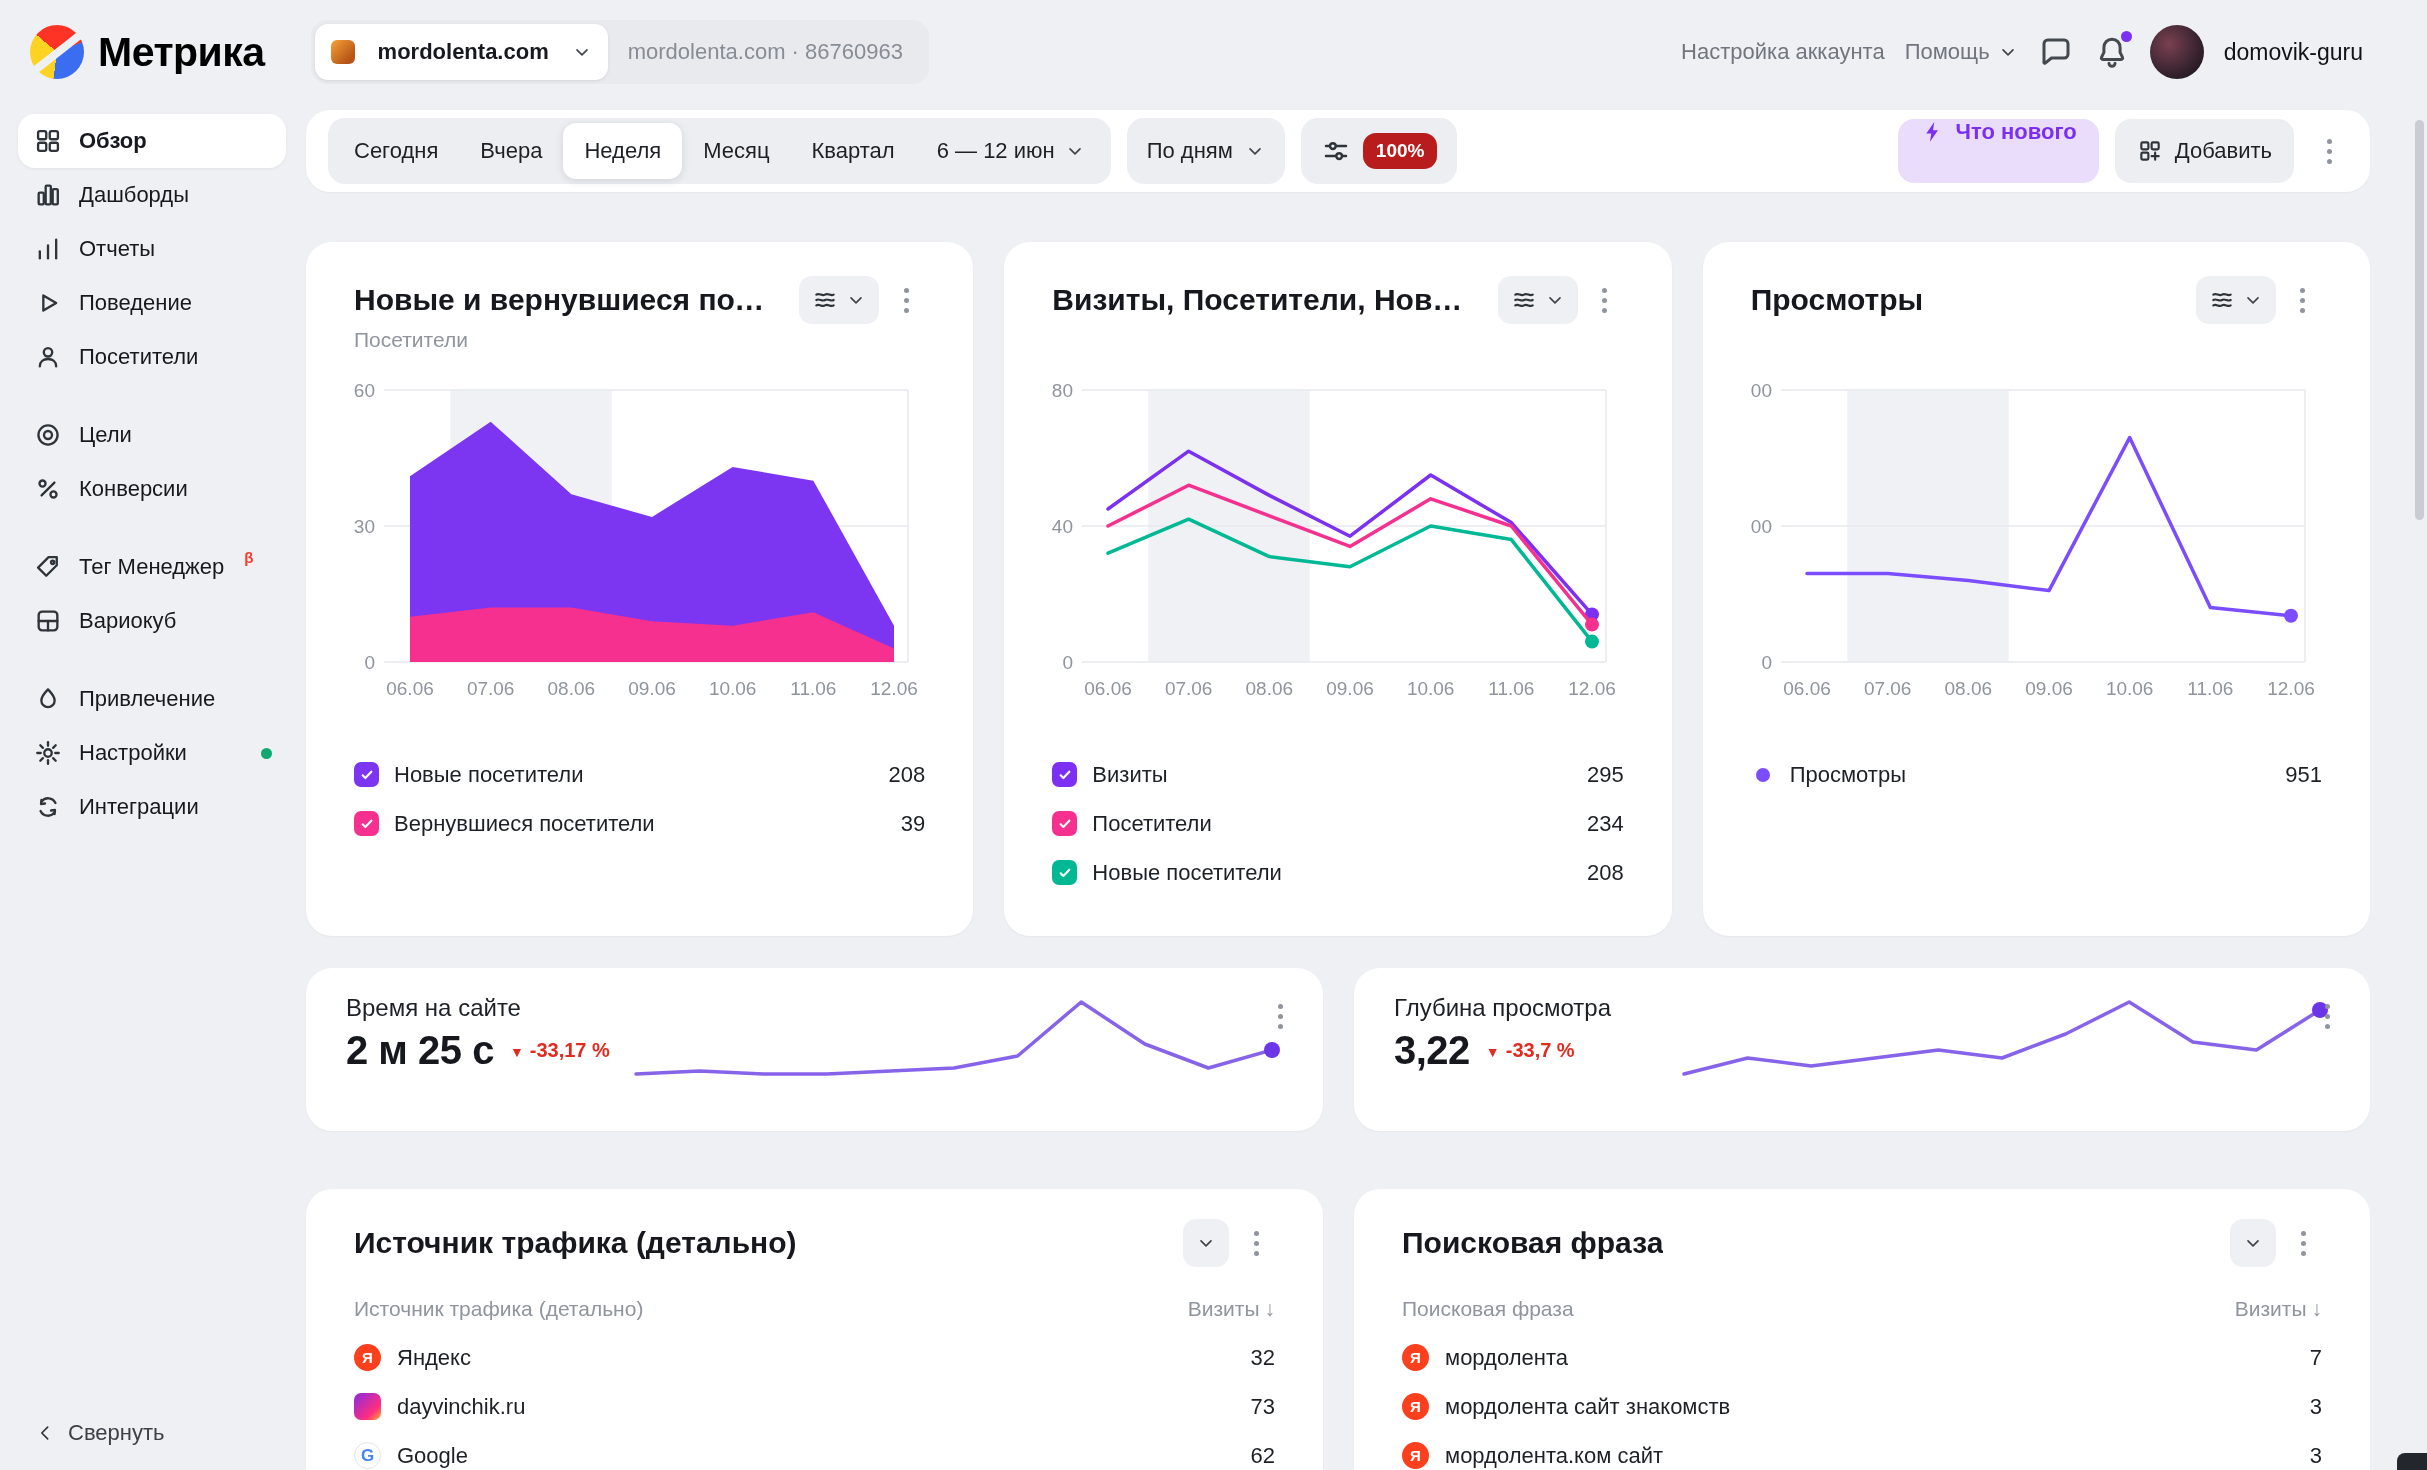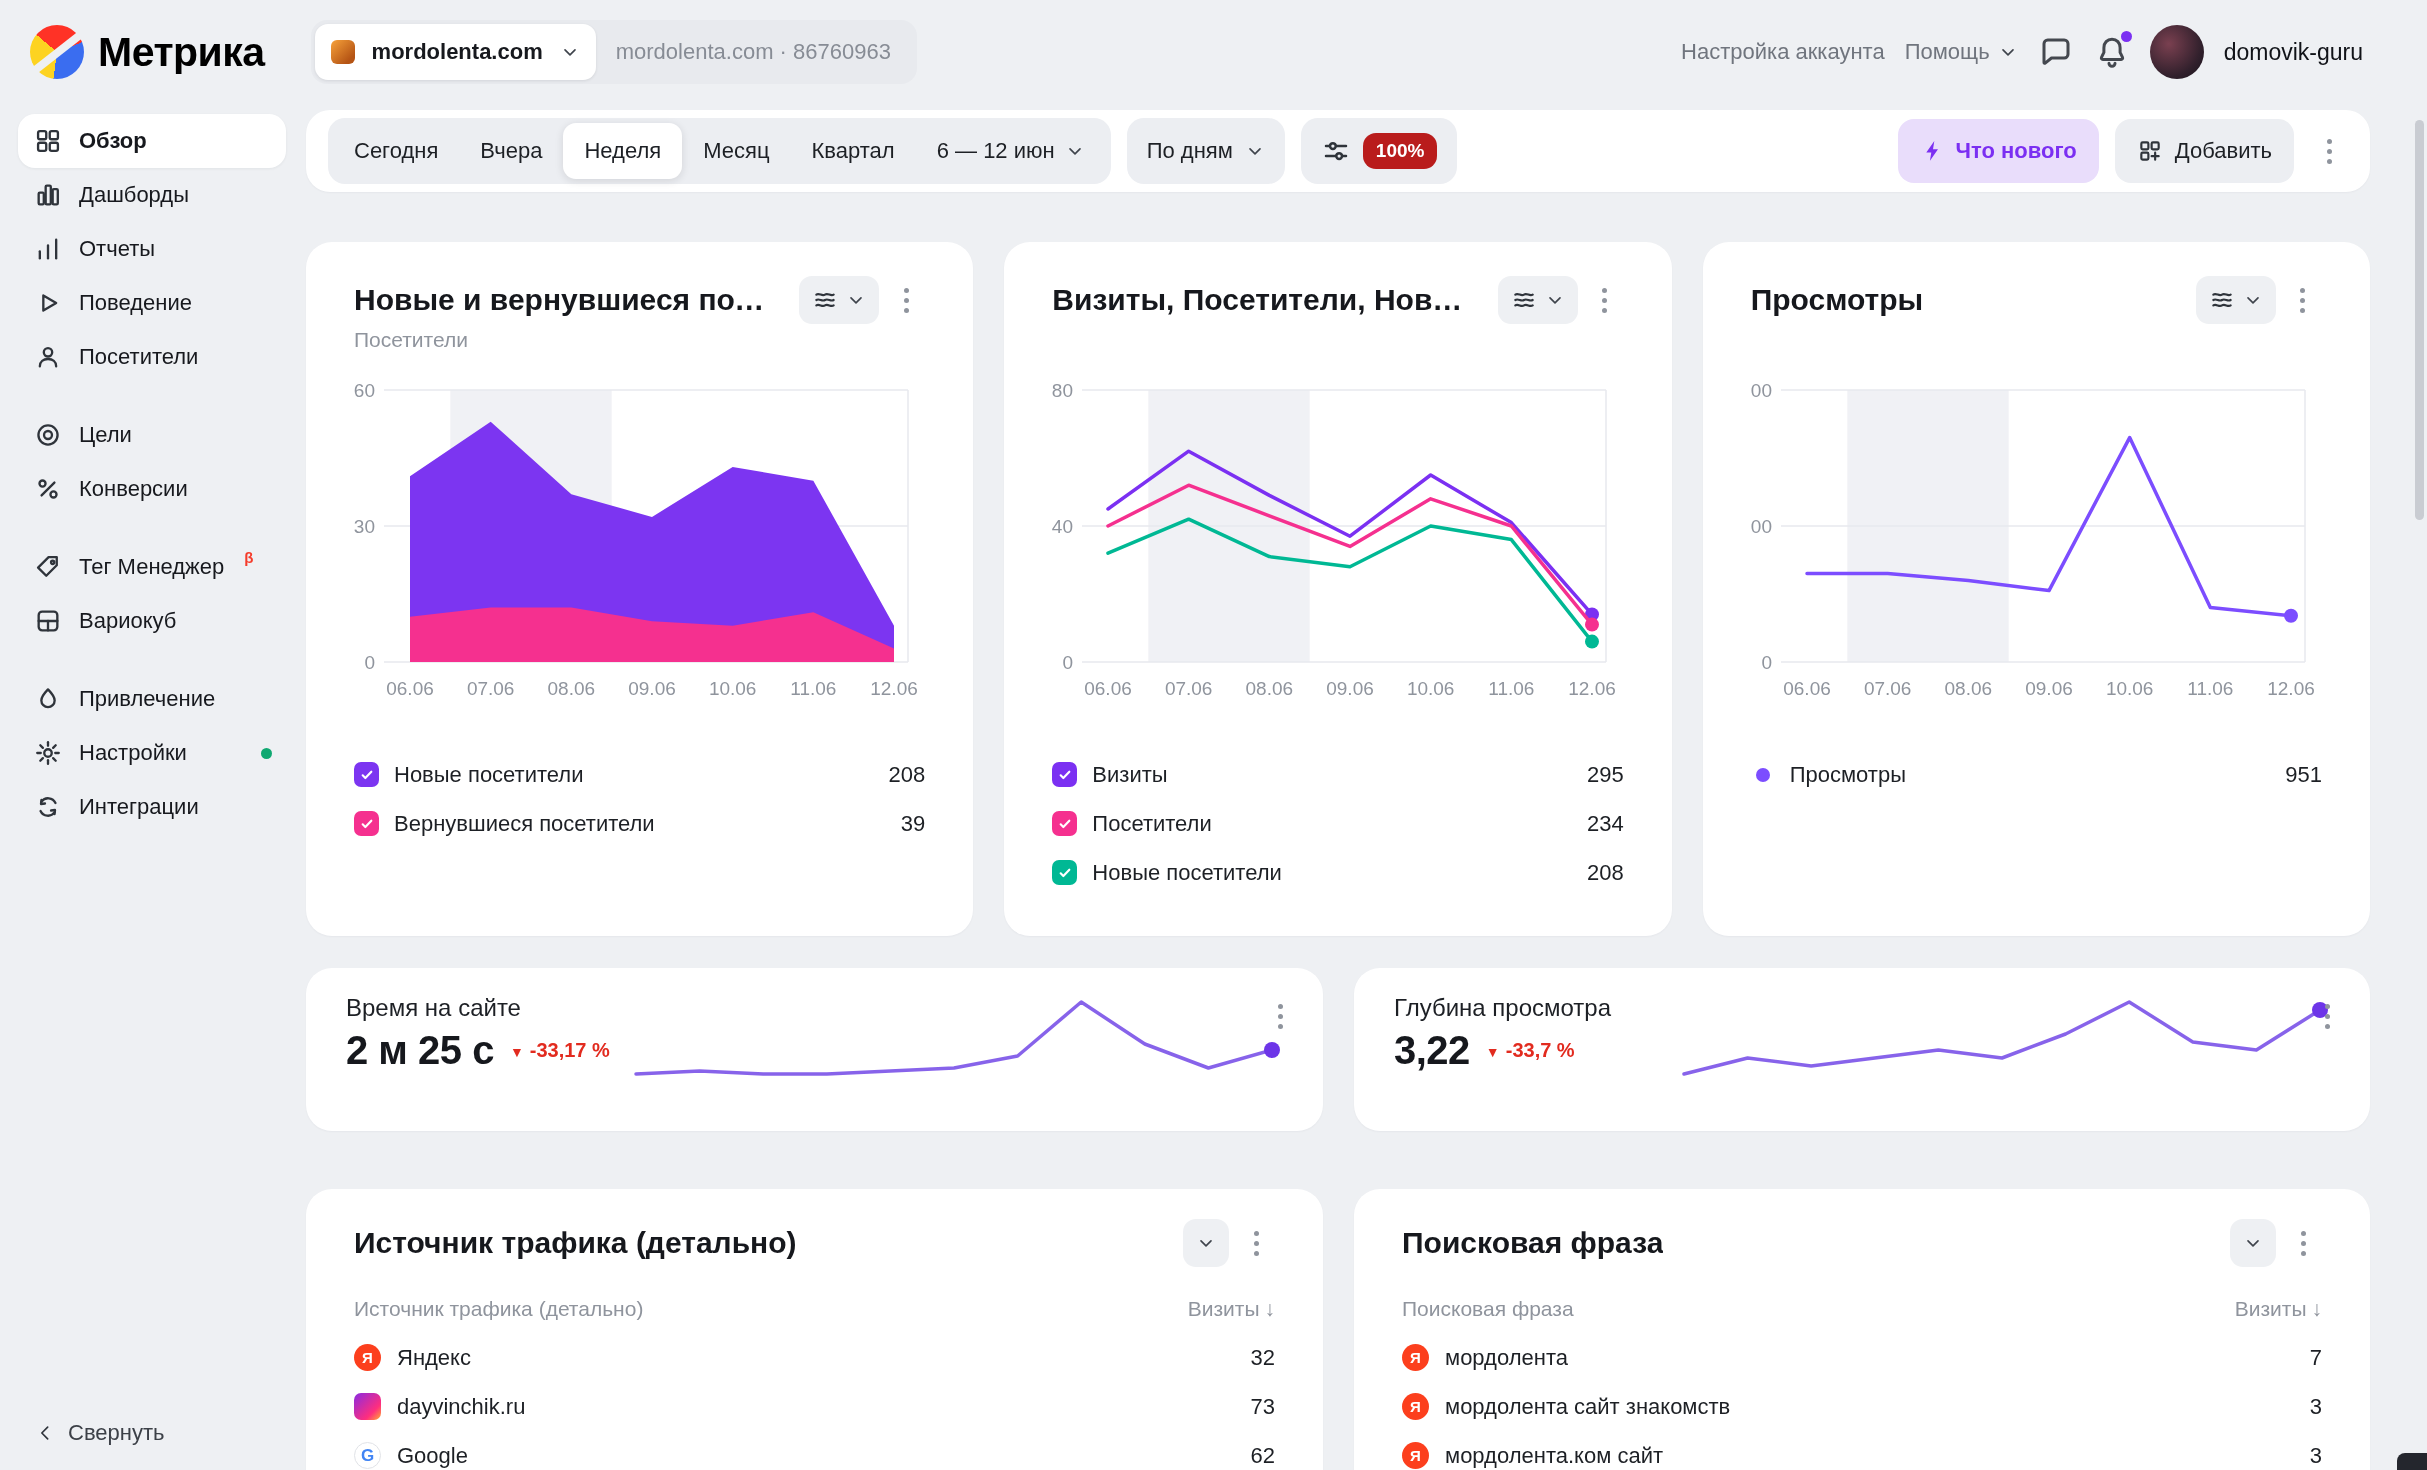--- a/index.html
+++ b/index.html
@@ -15,7 +15,7 @@
   .logo-mark::after { content:""; position:absolute; left:-4px; top:24px; width:62px; height:8px; background:#eef0f3; transform:rotate(-38deg); }
   .logo-text { font-size:41px; font-weight:700; letter-spacing:-0.5px; color:#000; }
   .counter-wrap { display:flex; align-items:center; margin-left:46px; background:#e8eaee; border-radius:16px; height:64px; padding:4px 26px 4px 4px; }
-  .counter-chip { display:flex; align-items:center; gap:17px; background:#fff; border:none; border-radius:13px; height:56px; padding:0 16px; font-size:22px; font-weight:600; color:#17191e; box-shadow:0 1px 3px rgba(25,28,35,.10); cursor:pointer; font-family:inherit; }
+  .counter-chip { display:flex; align-items:center; gap:23px; background:#fff; border:none; border-radius:13px; height:56px; padding:0 16px; font-size:22px; font-weight:600; color:#17191e; box-shadow:0 1px 3px rgba(25,28,35,.10); cursor:pointer; font-family:inherit; }
   .counter-info { margin-left:20px; font-size:22px; color:#878c95; }
   .top-right { margin-left:auto; display:flex; align-items:center; gap:20px; }
   .top-link { font-size:22px; color:#70757e; display:flex; align-items:center; gap:8px; cursor:pointer; }

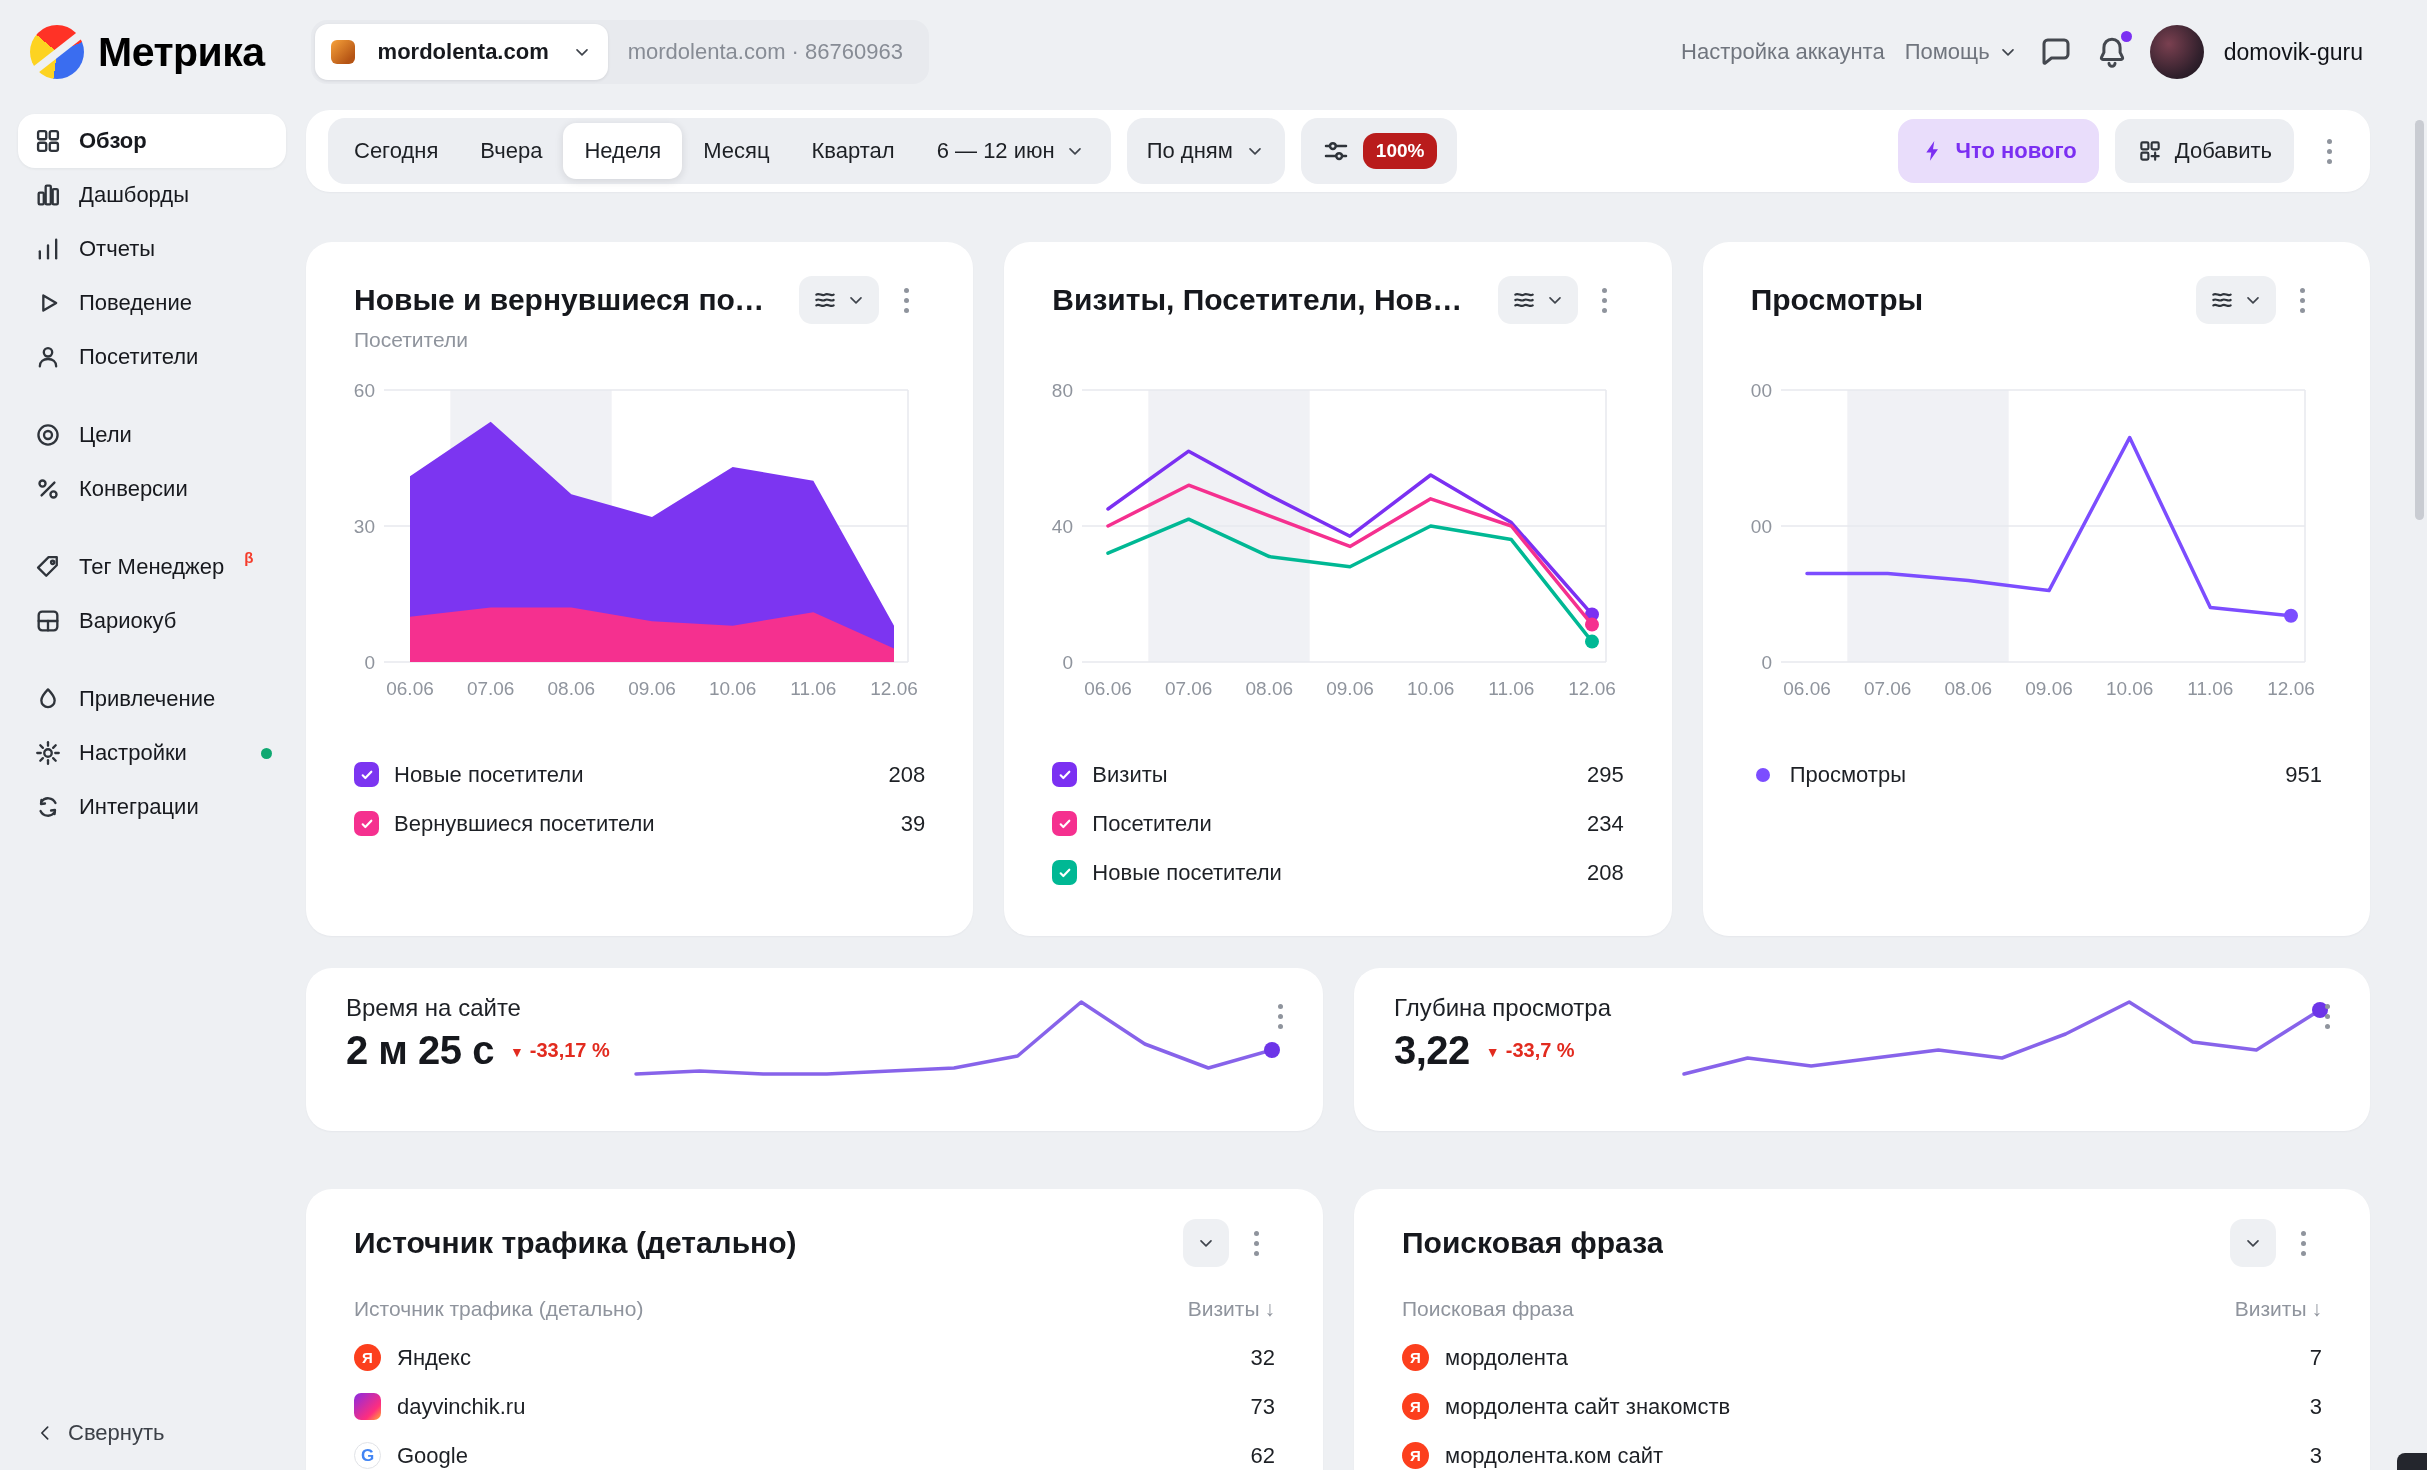--- a/index.html
+++ b/index.html
@@ -47,7 +47,7 @@
   .slider-icon { width:30px; height:30px; color:#2f343b; }
   .badge-100 { background:#b91c1c; color:#fff; font-size:19px; font-weight:700; padding:7px 13px; border-radius:13px; }
   .toolbar-right { margin-left:auto; display:flex; align-items:center; gap:16px; }
-  .btn-new { height:64px; display:flex; align-items:center; gap:10px; background:#e9ddfb; color:#7b2ff2; border:none; border-radius:16px; padding:0 22px; font-size:22px; font-weight:600; cursor:pointer; font-family:inherit; }
+  .btn-new { height:64px; display:flex; gap:10px; background:#e9ddfb; color:#7b2ff2; border:none; border-radius:16px; padding:0 22px; font-size:22px; font-weight:600; cursor:pointer; font-family:inherit; }
   .bolt-icon { width:26px; height:26px; color:#7b2ff2; }
   .btn-add { height:64px; display:flex; align-items:center; gap:12px; background:#eceef2; color:#1d2025; border:none; border-radius:16px; padding:0 22px; font-size:22px; cursor:pointer; font-family:inherit; }
   .addgrid-icon { width:26px; height:26px; color:#2f343b; }

